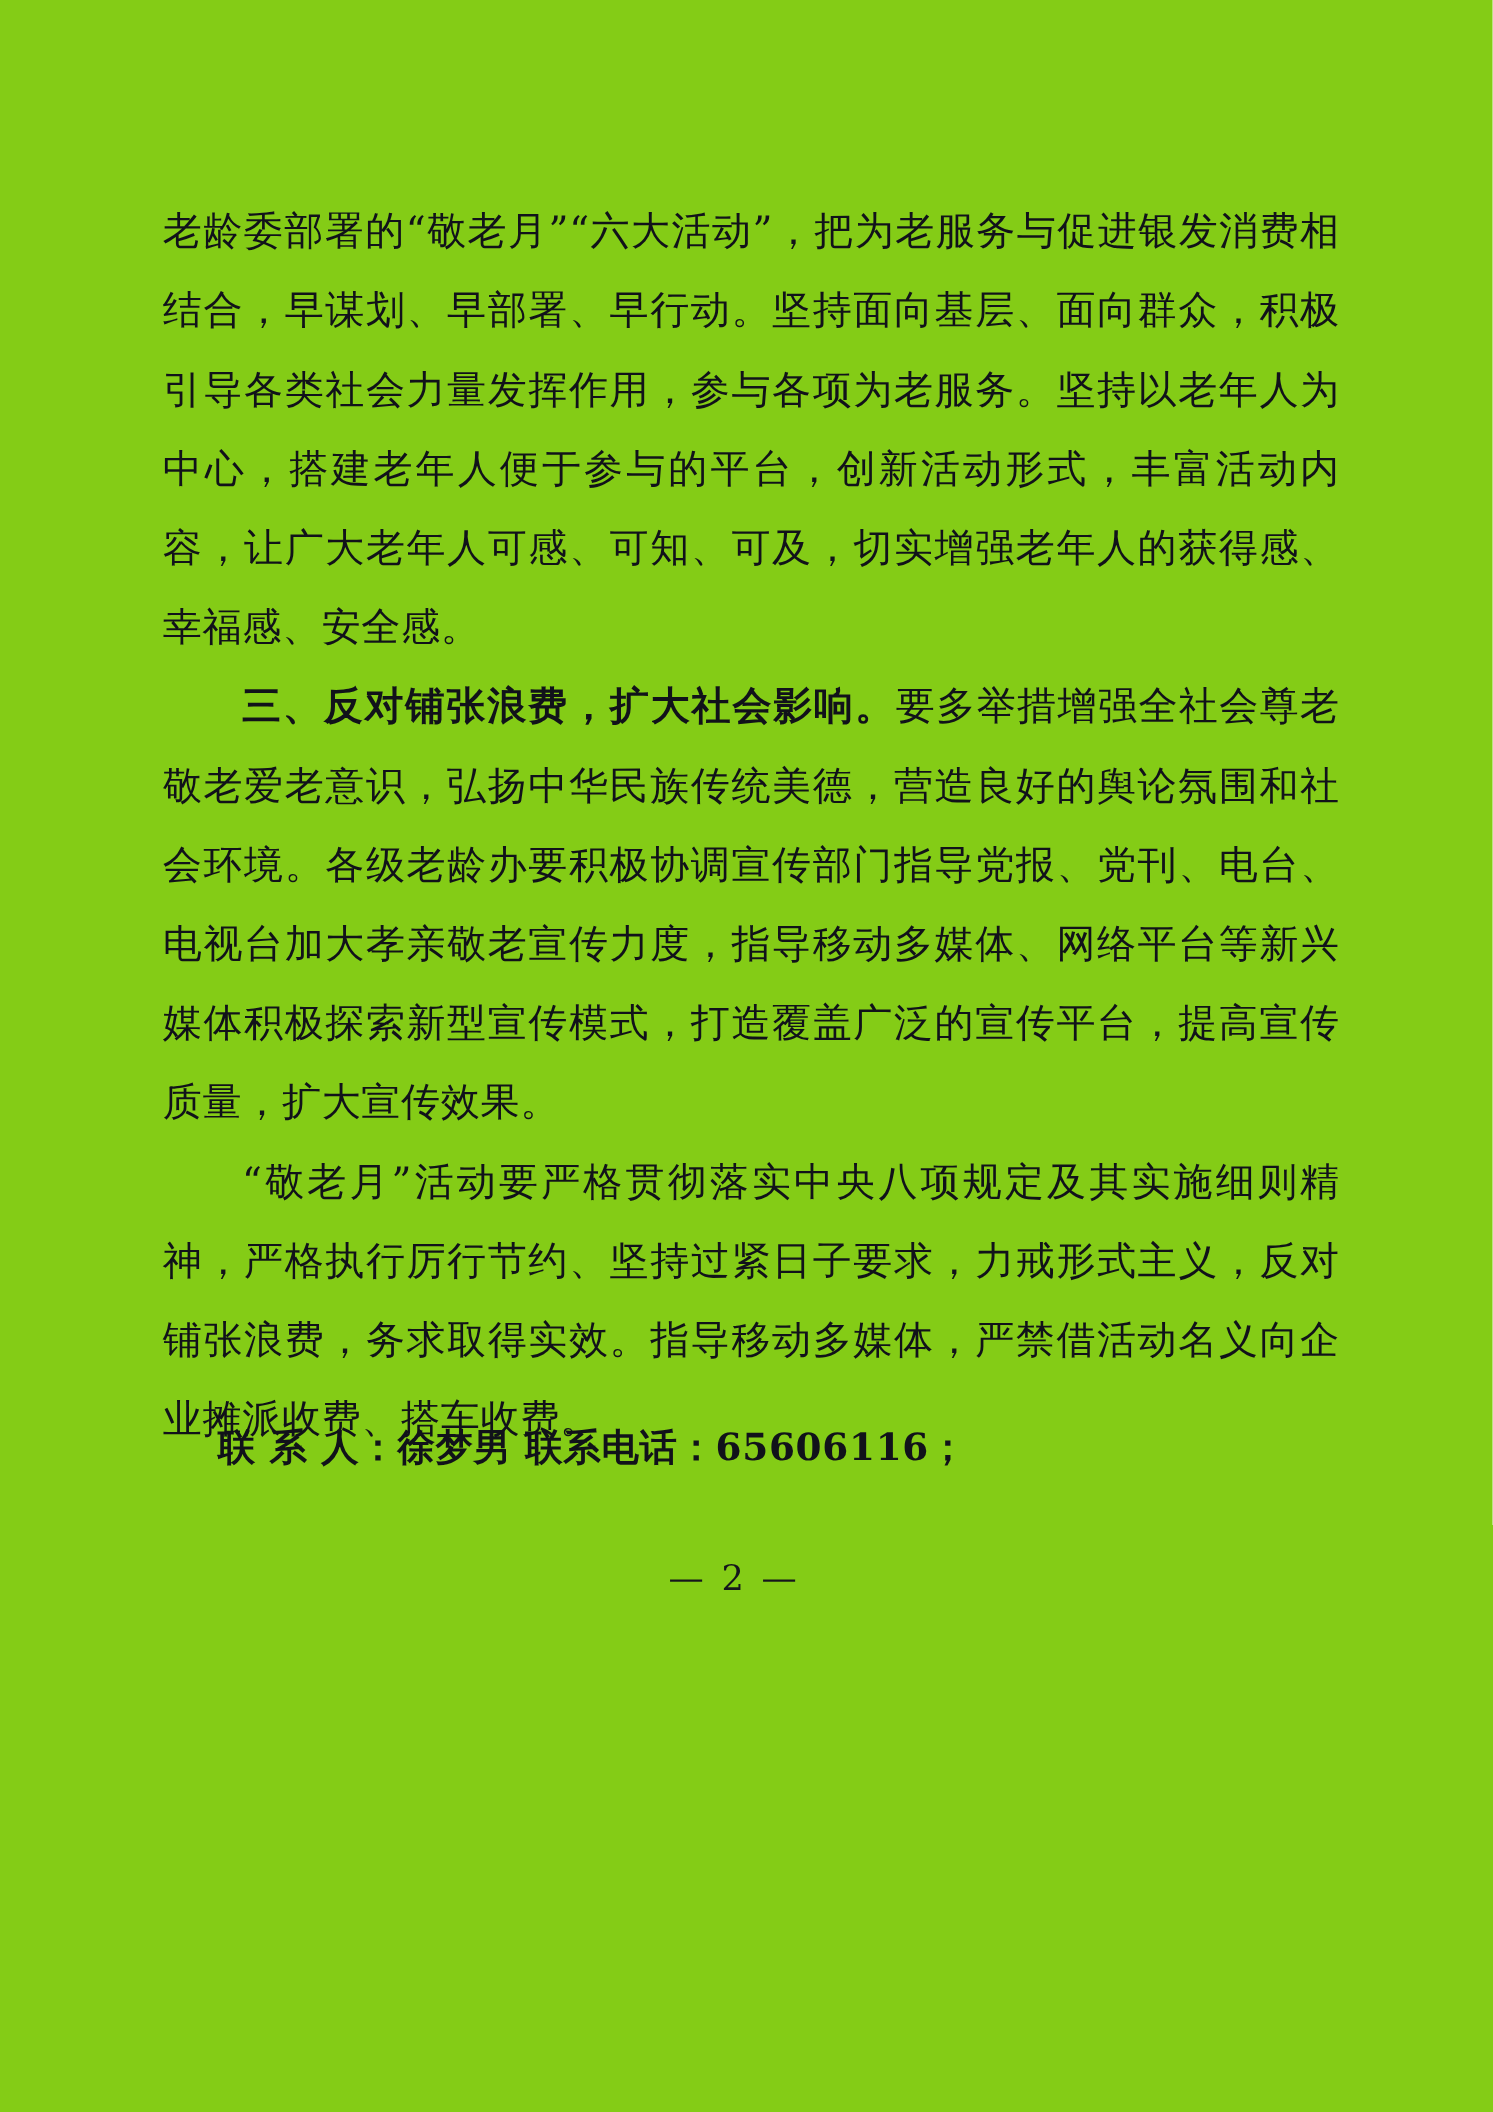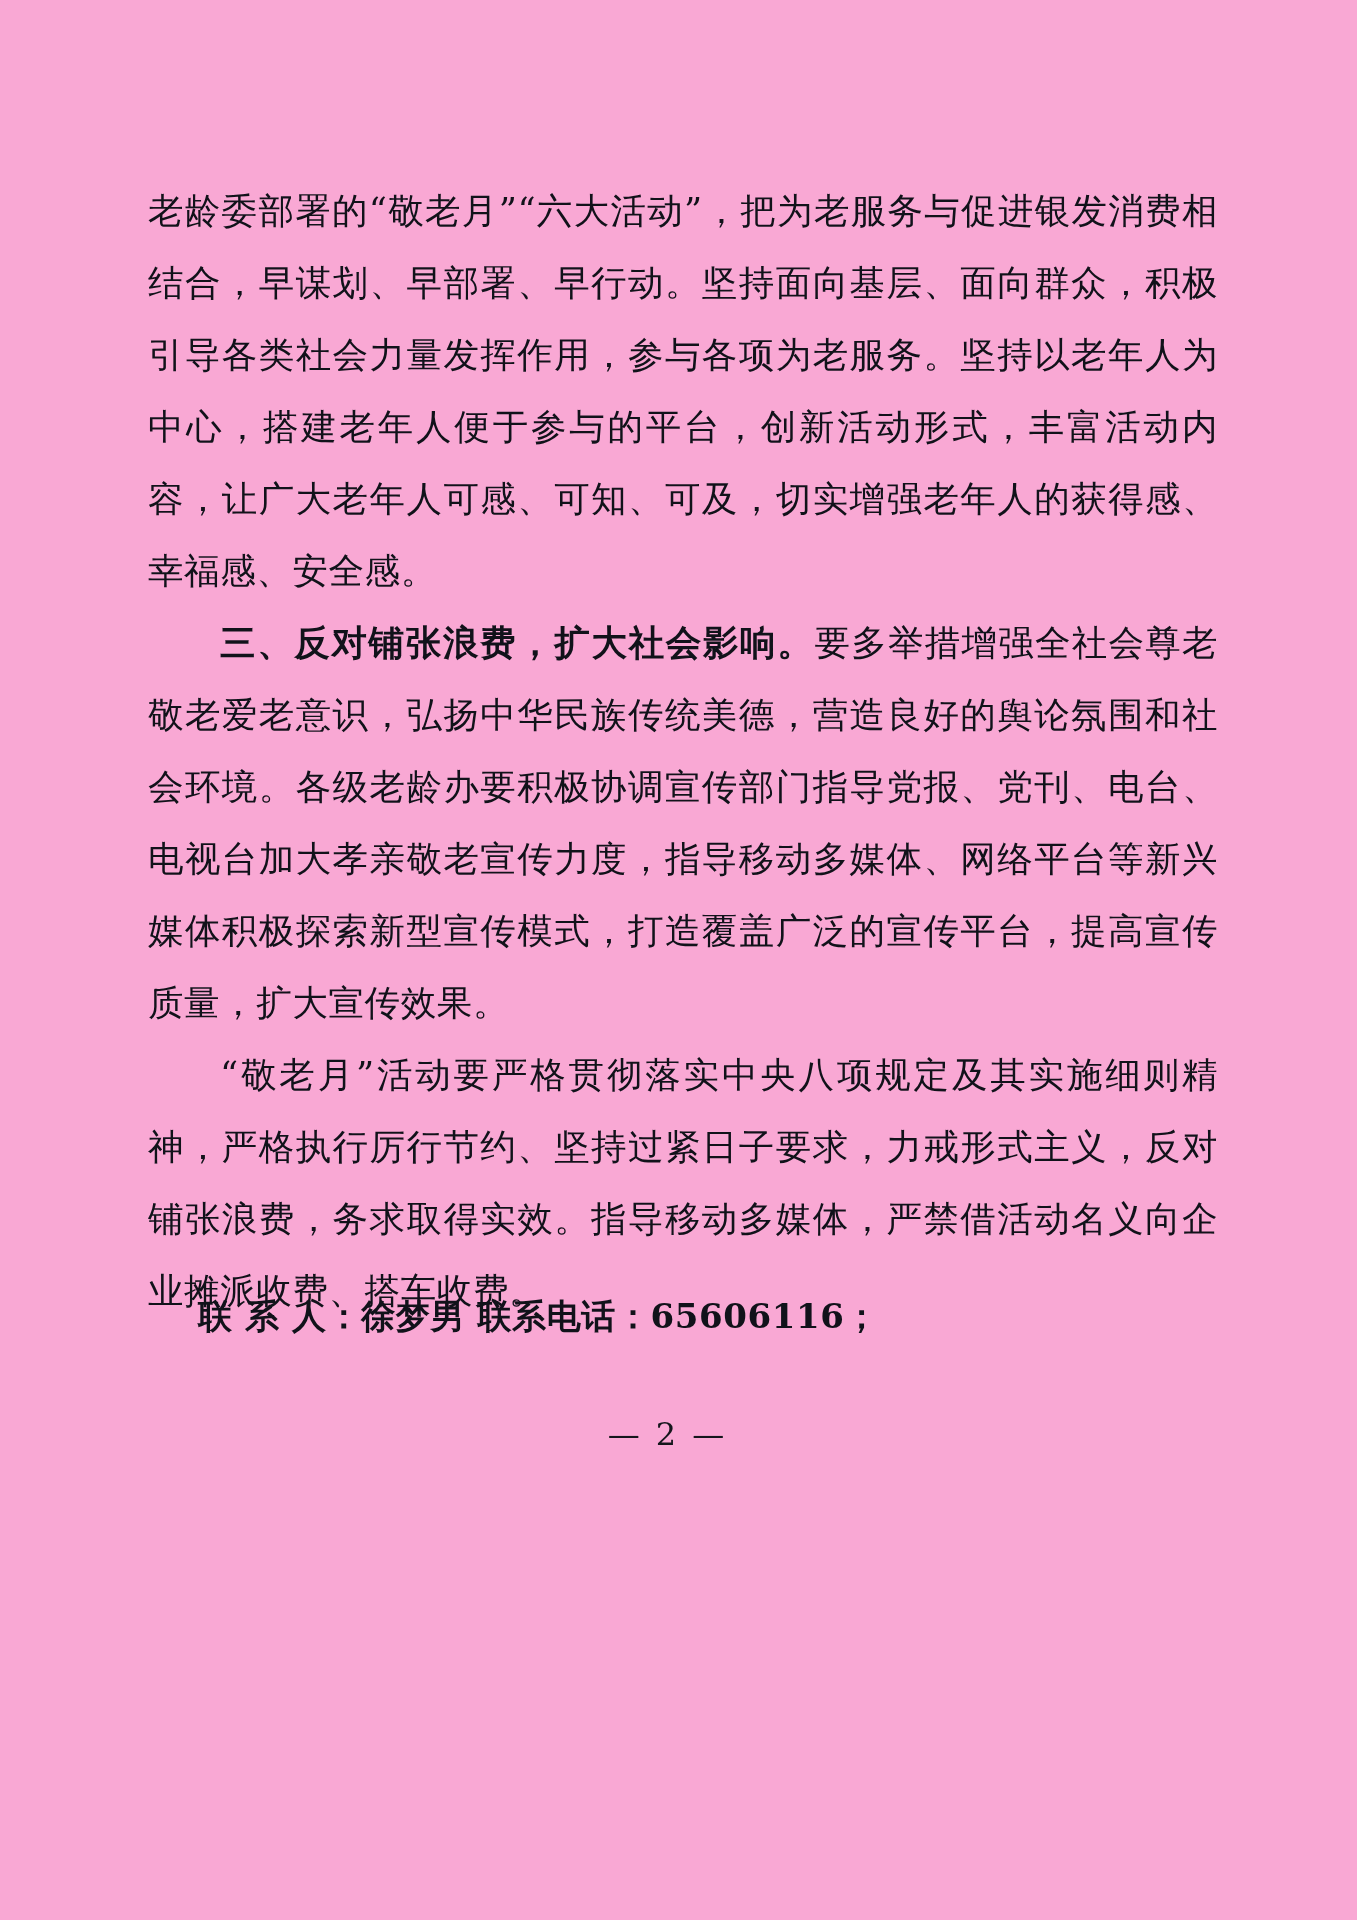--- a/index.html
+++ b/index.html
@@ -11,7 +11,7 @@
     position: relative;
     width: 1357px;
     height: 1920px;
-    background: #f9a8d4;
+    background: #84cc16;
     box-sizing: border-box;
     font-family: "DejaVu Serif", serif;
     color: #0d0d12;

